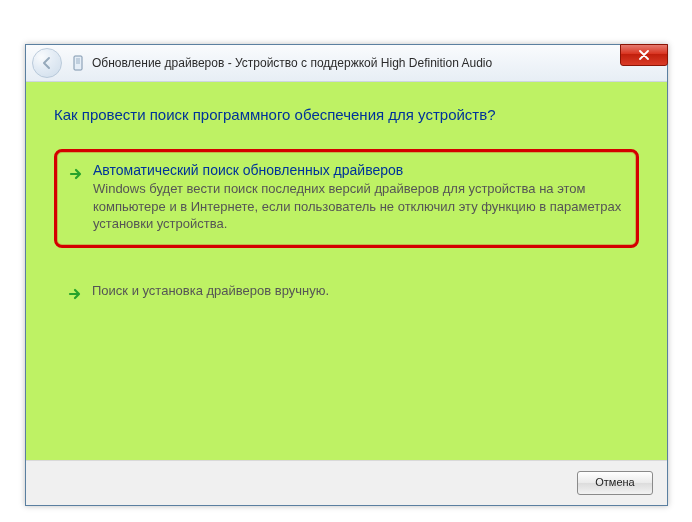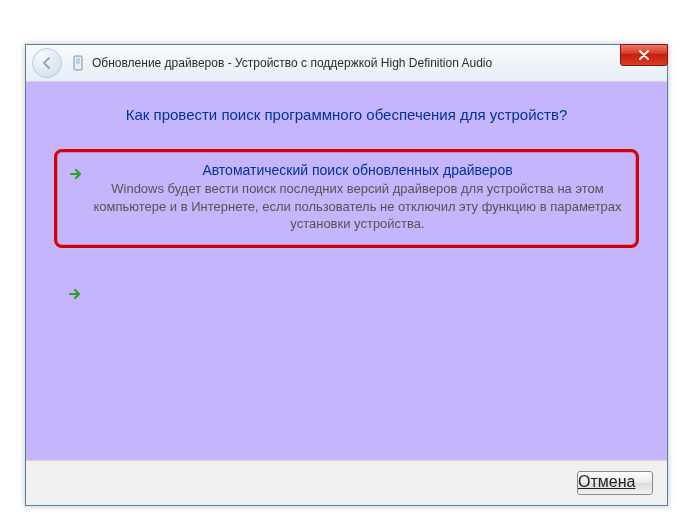--- a/index.html
+++ b/index.html
@@ -19,7 +19,7 @@
     width: 641px;
     height: 460px;
     border: 1px solid #5a7fa0;
-    background: #c4b5fd;
+    background: #bef264;
     box-shadow: 0 0 6px rgba(0,0,0,0.25);
   }
   .titlebar {

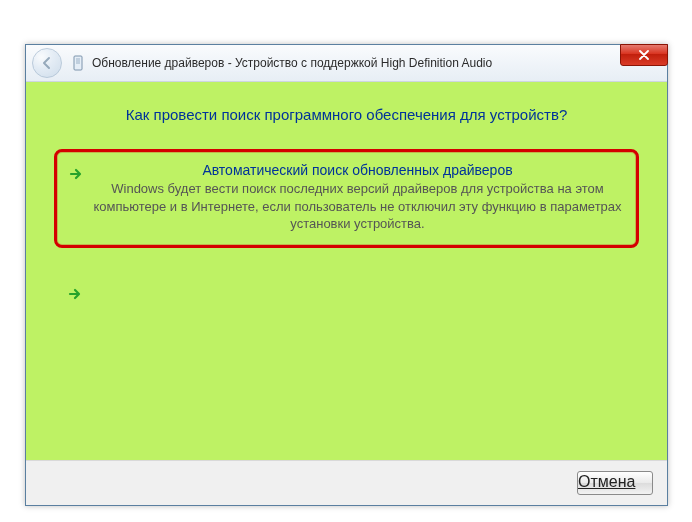--- a/index.html
+++ b/index.html
@@ -79,7 +79,6 @@
     padding: 18px 28px 0 28px;
     height: 372px;
     box-sizing: border-box;
-    text-align: center;
   }
   .heading {
     font-size: 15px;

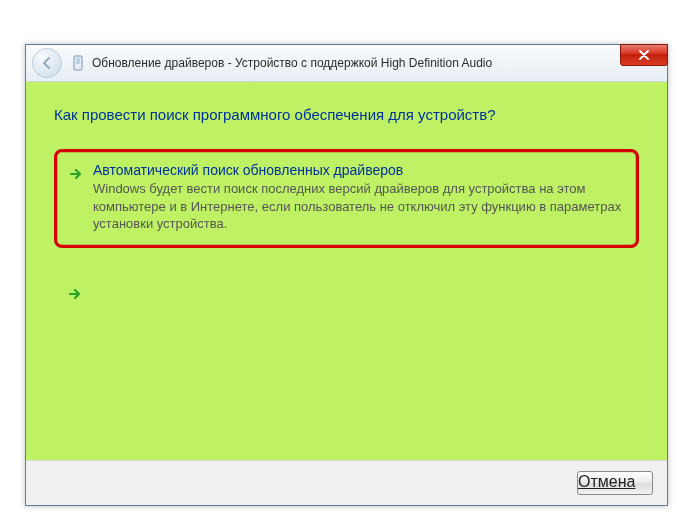--- a/index.html
+++ b/index.html
@@ -190,6 +190,7 @@
         </svg>
       </div>
       <div class="option-text">
+        <div class="option-desc">Поиск и установка драйверов вручную.</div>
       </div>
     </div>
   </div>

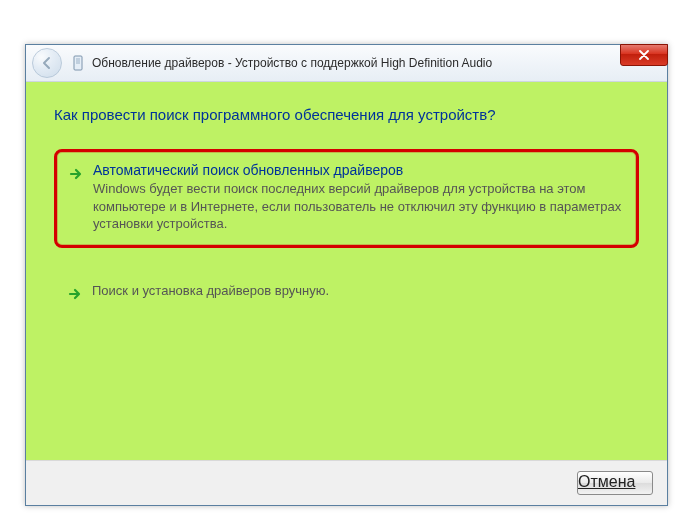--- a/index.html
+++ b/index.html
@@ -135,10 +135,10 @@
     background: linear-gradient(to bottom, #ffffff 0%, #eaeaea 50%, #dcdcdc 51%, #f2f2f2 100%);
     border: 1px solid #8a8a8a;
     border-radius: 3px;
-    font-size: 16px;
+    font-size: 11px;
     color: #222;
+    text-align: center;
     line-height: 20px;
-    text-decoration: underline;
   }
 </style>
 </head>

